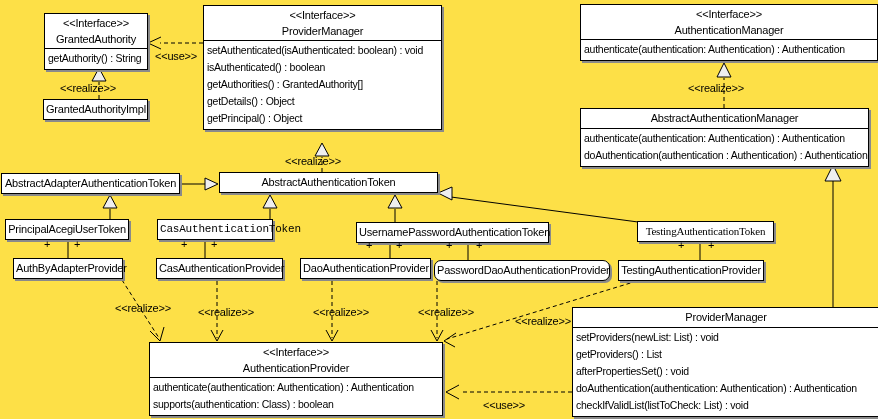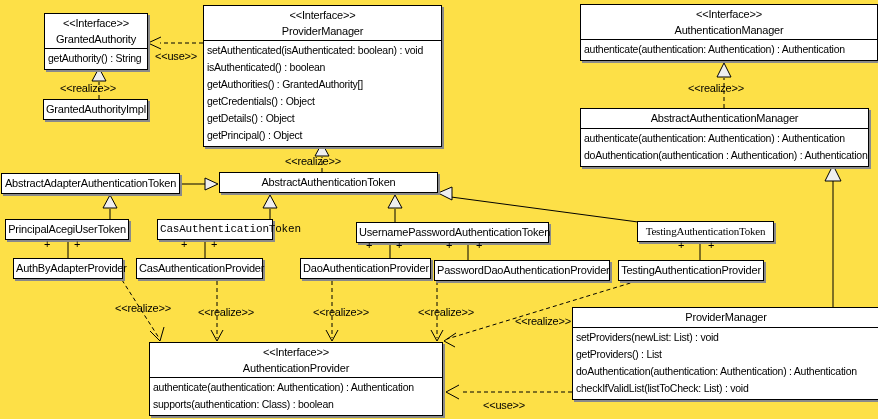--- a/index.html
+++ b/index.html
@@ -142,7 +142,6 @@
       <div>setAuthenticated(isAuthenticated: boolean) : void</div>
       <div>isAuthenticated() : boolean</div>
       <div>getAuthorities() : GrantedAuthority[]</div>
-      <div>getCredentials() : Object</div>
       <div>getDetails() : Object</div>
       <div>getPrincipal() : Object</div>
     </div>

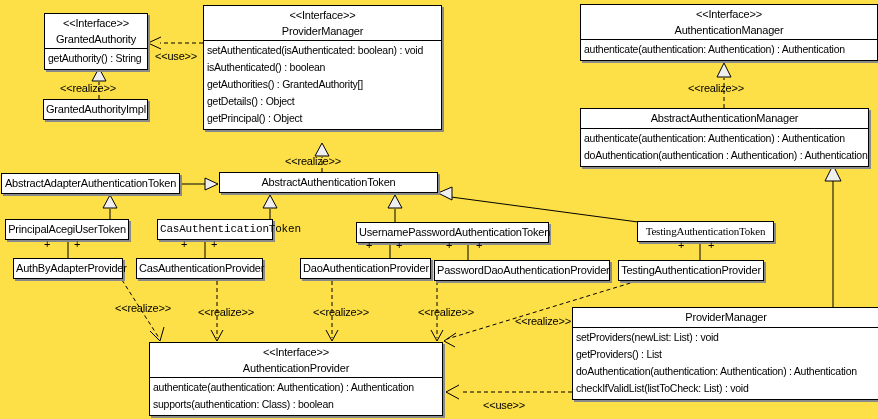--- a/index.html
+++ b/index.html
@@ -209,7 +209,7 @@
     </div>
   </div>
 
-  <div class="uml-box single" style="left:136px;top:258px;width:125px;">
+  <div class="uml-box single" style="left:156px;top:258px;width:125px;">
     <div class="title">
       <span class="cls-name">CasAuthenticationProvider</span>
     </div>

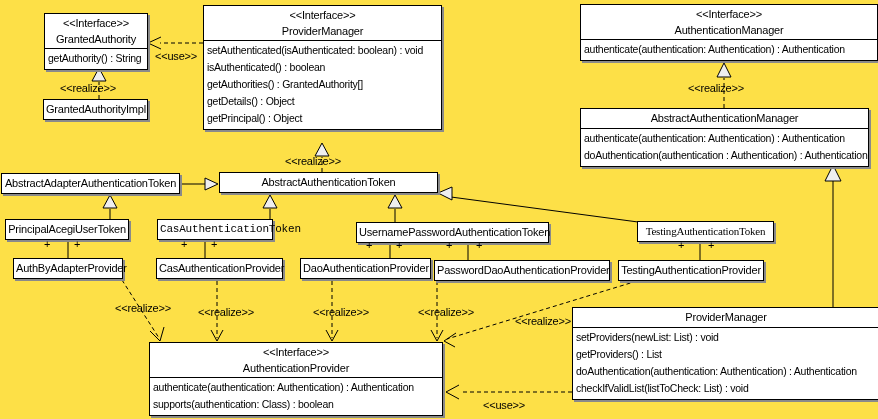--- a/index.html
+++ b/index.html
@@ -221,7 +221,7 @@
     </div>
   </div>
 
-  <div class="uml-box single" style="left:434px;top:260px;width:174px;">
+  <div class="uml-box single" style="left:434px;top:260px;width:174px;border-radius:7px;">
     <div class="title">
       <span class="cls-name">PasswordDaoAuthenticationProvider</span>
     </div>

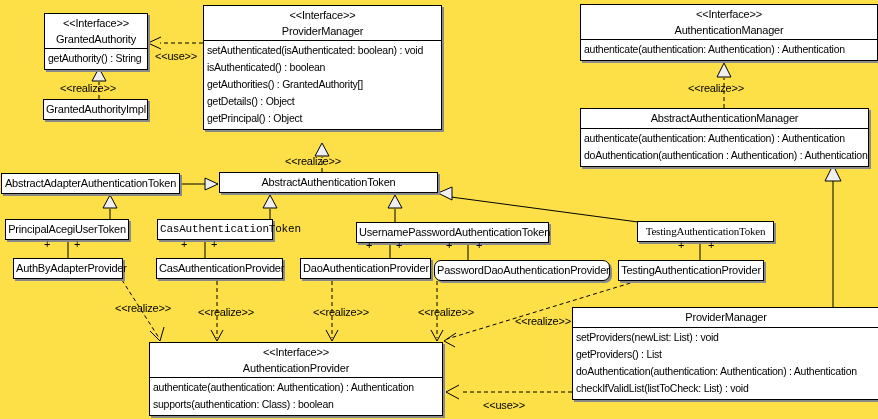--- a/index.html
+++ b/index.html
@@ -251,6 +251,7 @@
     <div class="methods">
       <div>setProviders(newList: List) : void</div>
       <div>getProviders() : List</div>
+      <div>afterPropertiesSet() : void</div>
       <div>doAuthentication(authentication: Authentication) : Authentication</div>
       <div>checkIfValidList(listToCheck: List) : void</div>
     </div>

